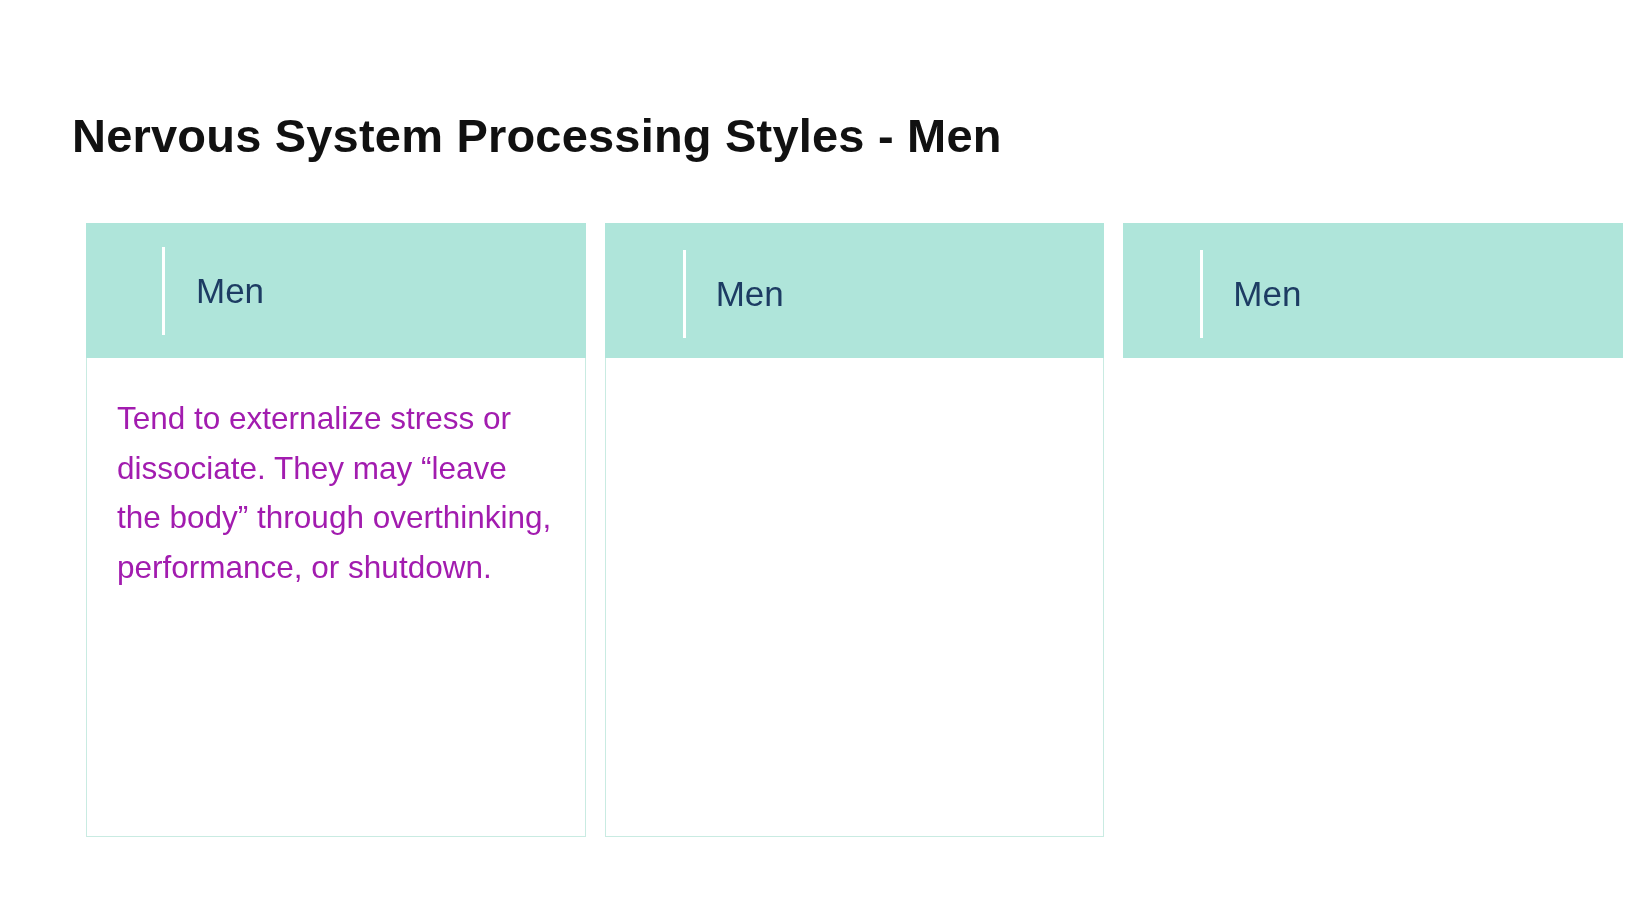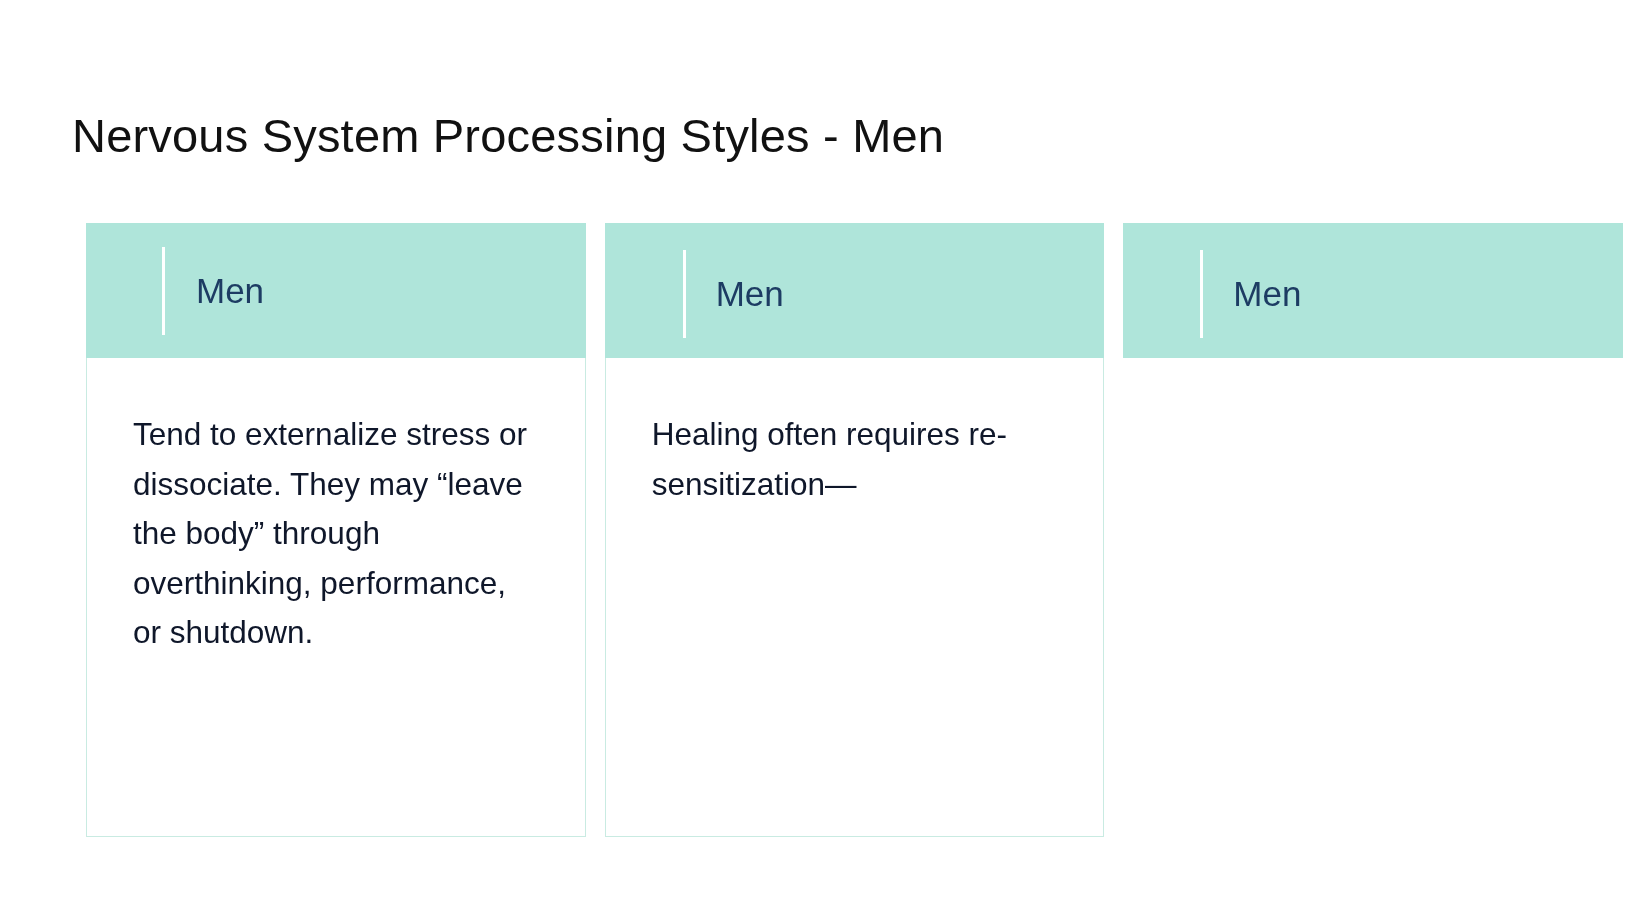--- a/index.html
+++ b/index.html
@@ -30,7 +30,7 @@
     top: 74px;
     font-size: 47px;
     line-height: 62px;
-    font-weight: 400;
+    font-weight: 700;
     letter-spacing: 0.2px;
     color: #111111;
     white-space: nowrap;

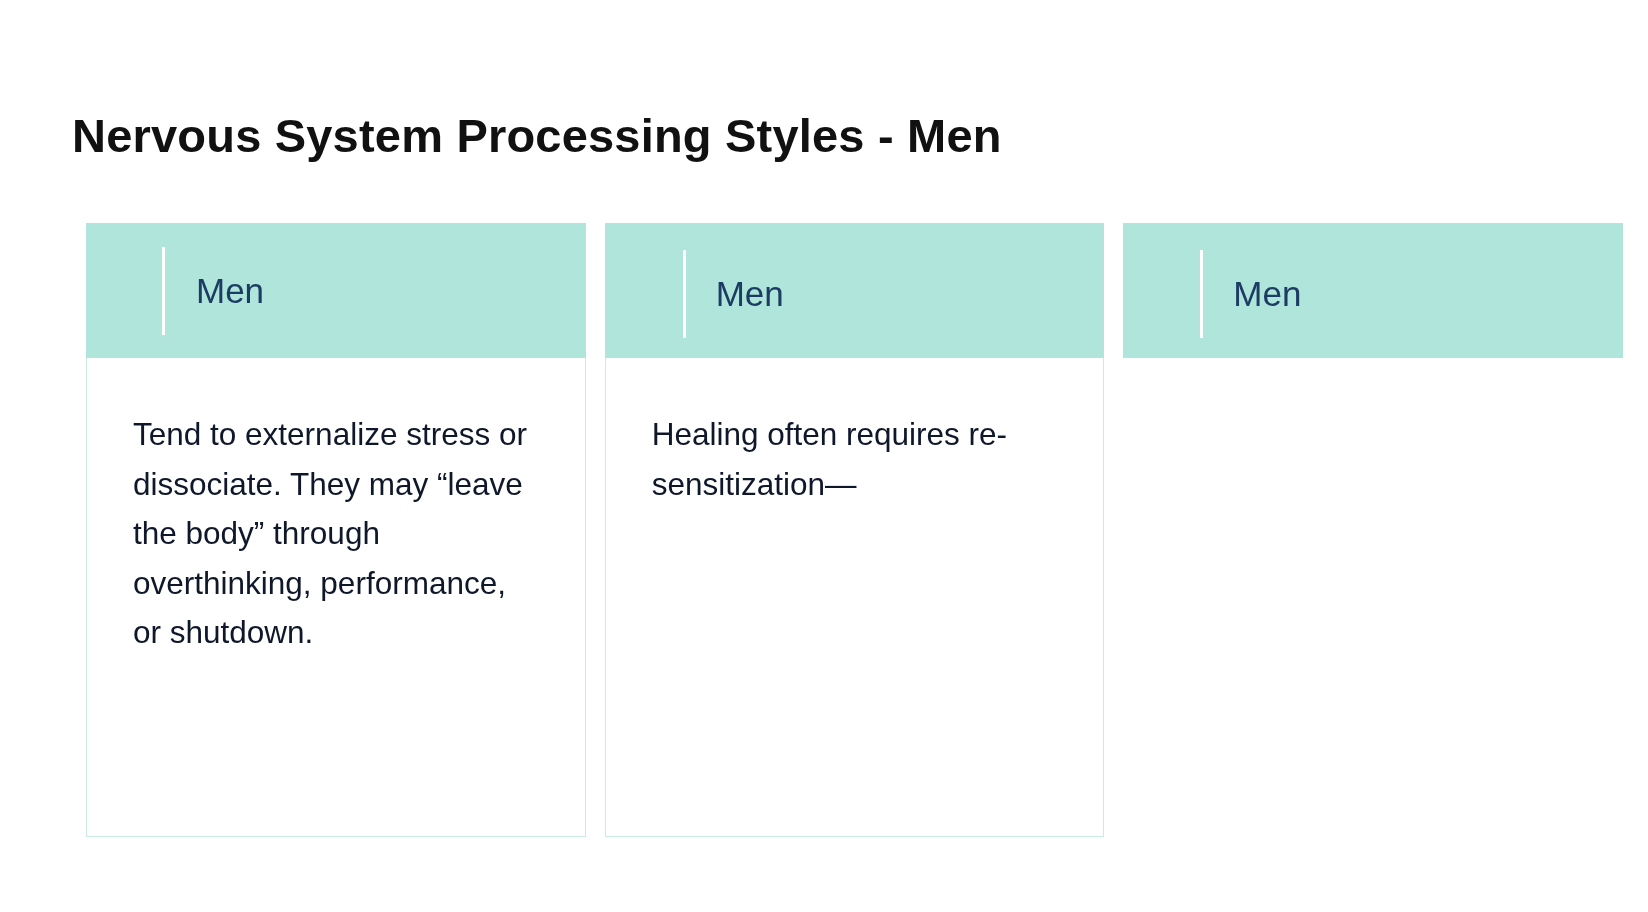--- a/index.html
+++ b/index.html
@@ -92,8 +92,8 @@
   }
 
   .card-body p {
-    margin: 16px;
-    color: #0f172a;
+    margin: 0;
+    color: #a21caf;
     font-weight: 400;
   }
 

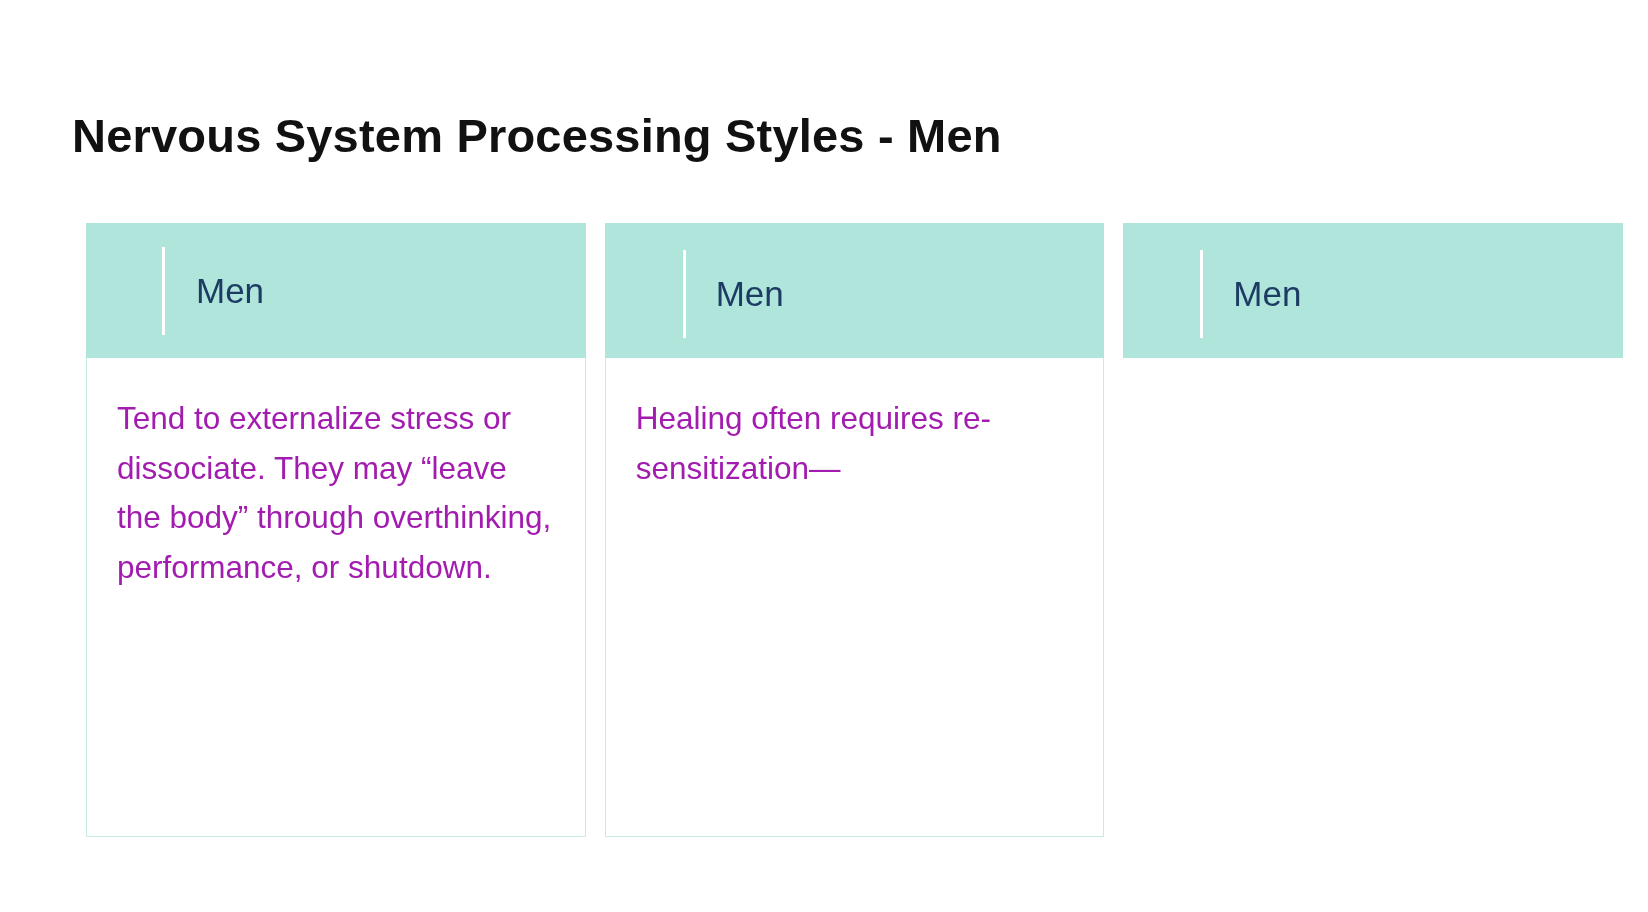--- a/index.html
+++ b/index.html
@@ -152,7 +152,6 @@
         <span class="card-header-label">Men</span>
       </div>
       <div class="card-body">
-        <p>Healing often requires re-sensitization—</p>
       </div>
     </div>
 

